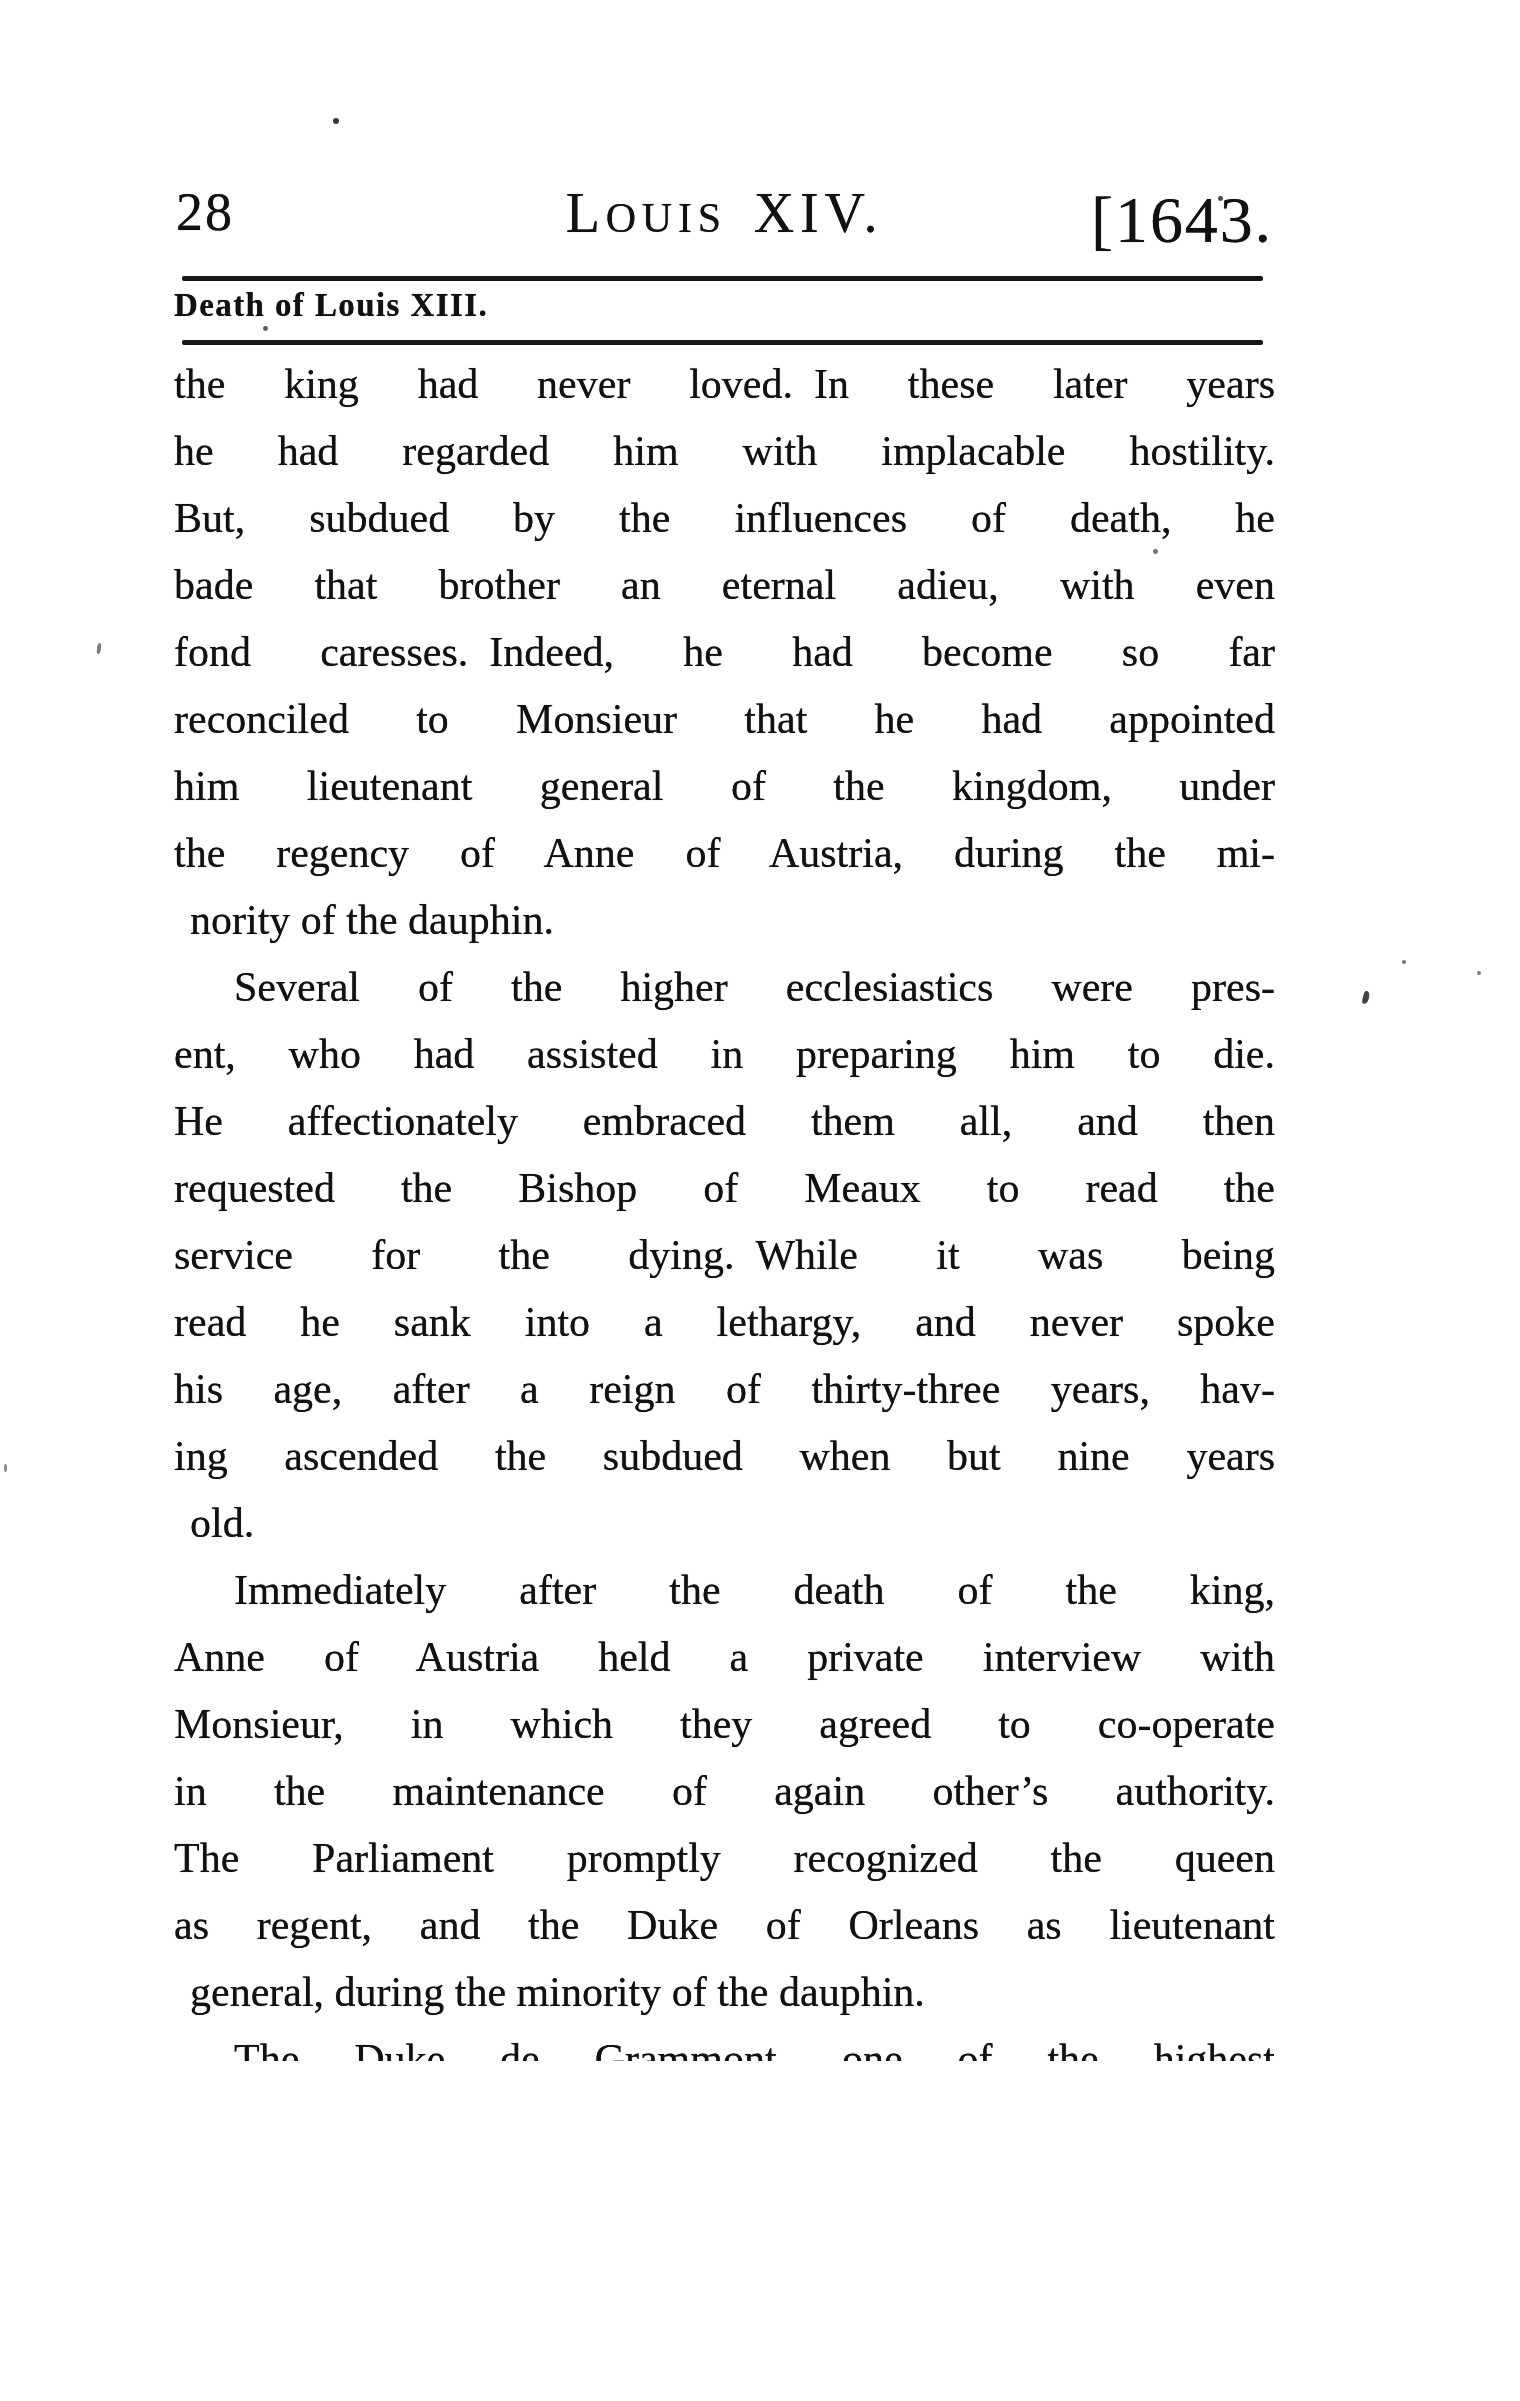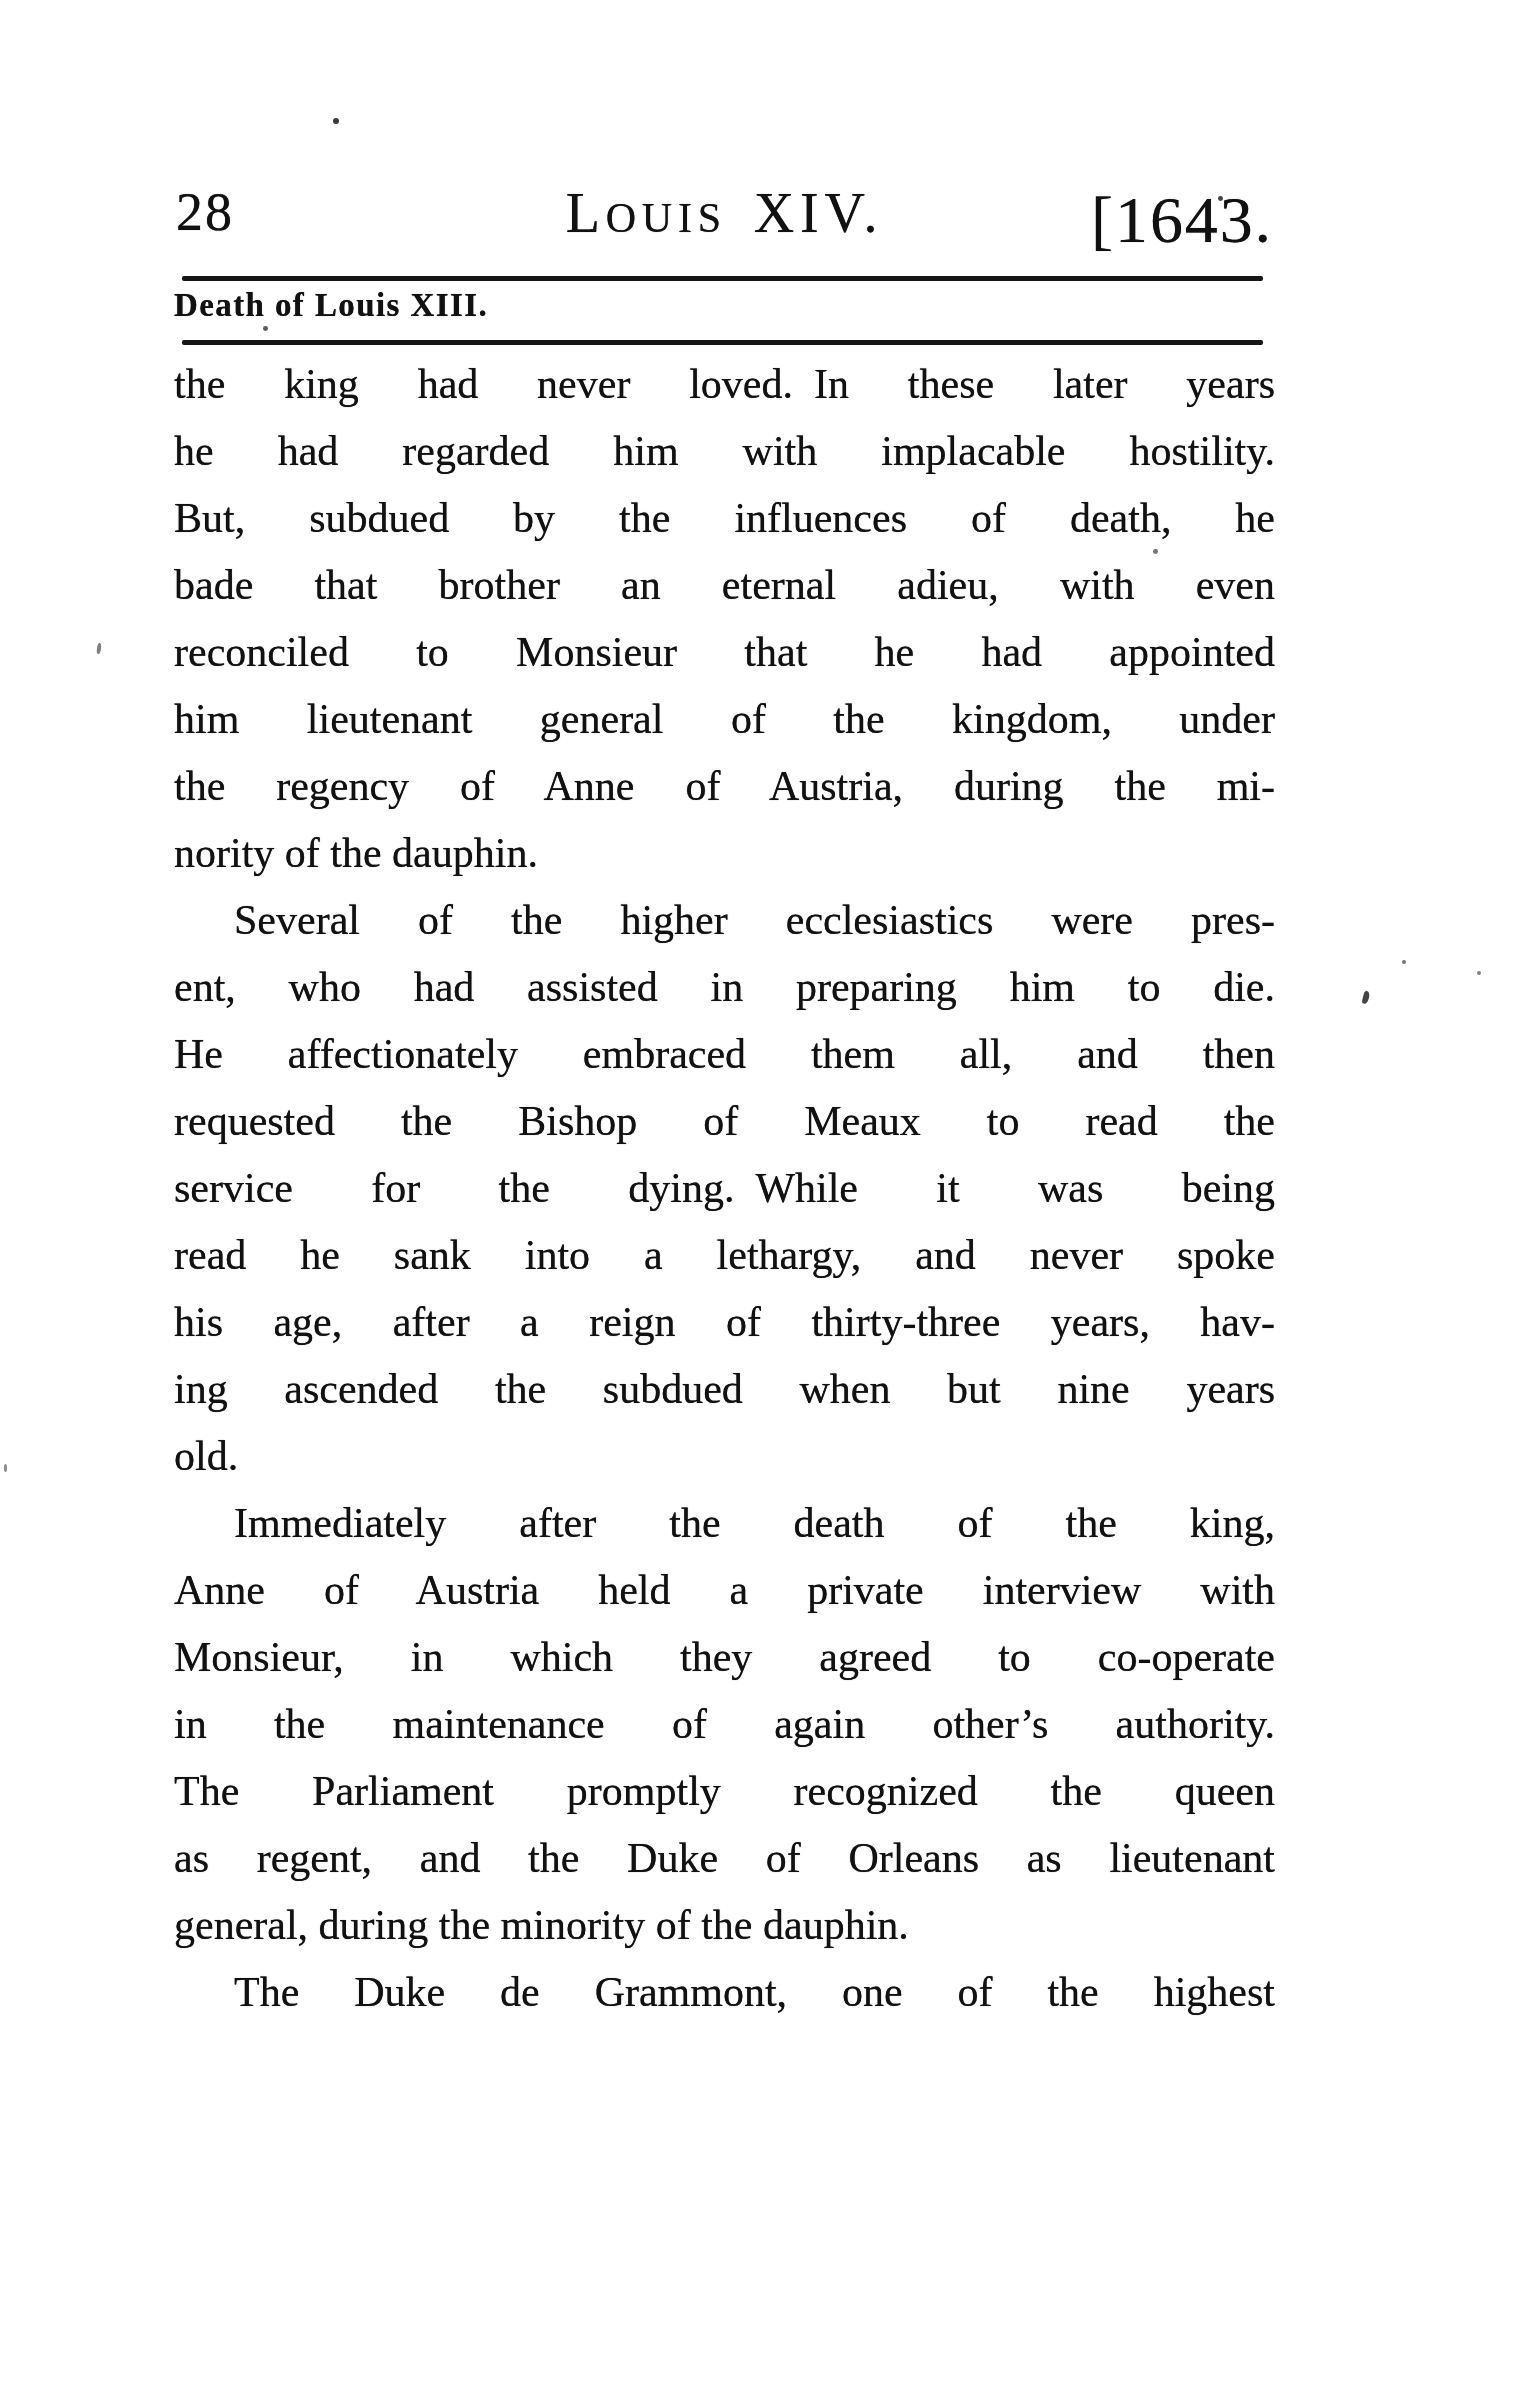--- a/index.html
+++ b/index.html
@@ -87,6 +87,7 @@
         <div class="line">he had regarded him with implacable hostility.</div>
         <div class="line">But, subdued by the influences of death, he</div>
         <div class="line">bade that brother an eternal adieu, with even</div>
+        <div class="line">fond caresses. Indeed, he had become so far</div>
         <div class="line">reconciled to Monsieur that he had appointed</div>
         <div class="line">him lieutenant general of the kingdom, under</div>
         <div class="line">the regency of Anne of Austria, during the mi-</div>

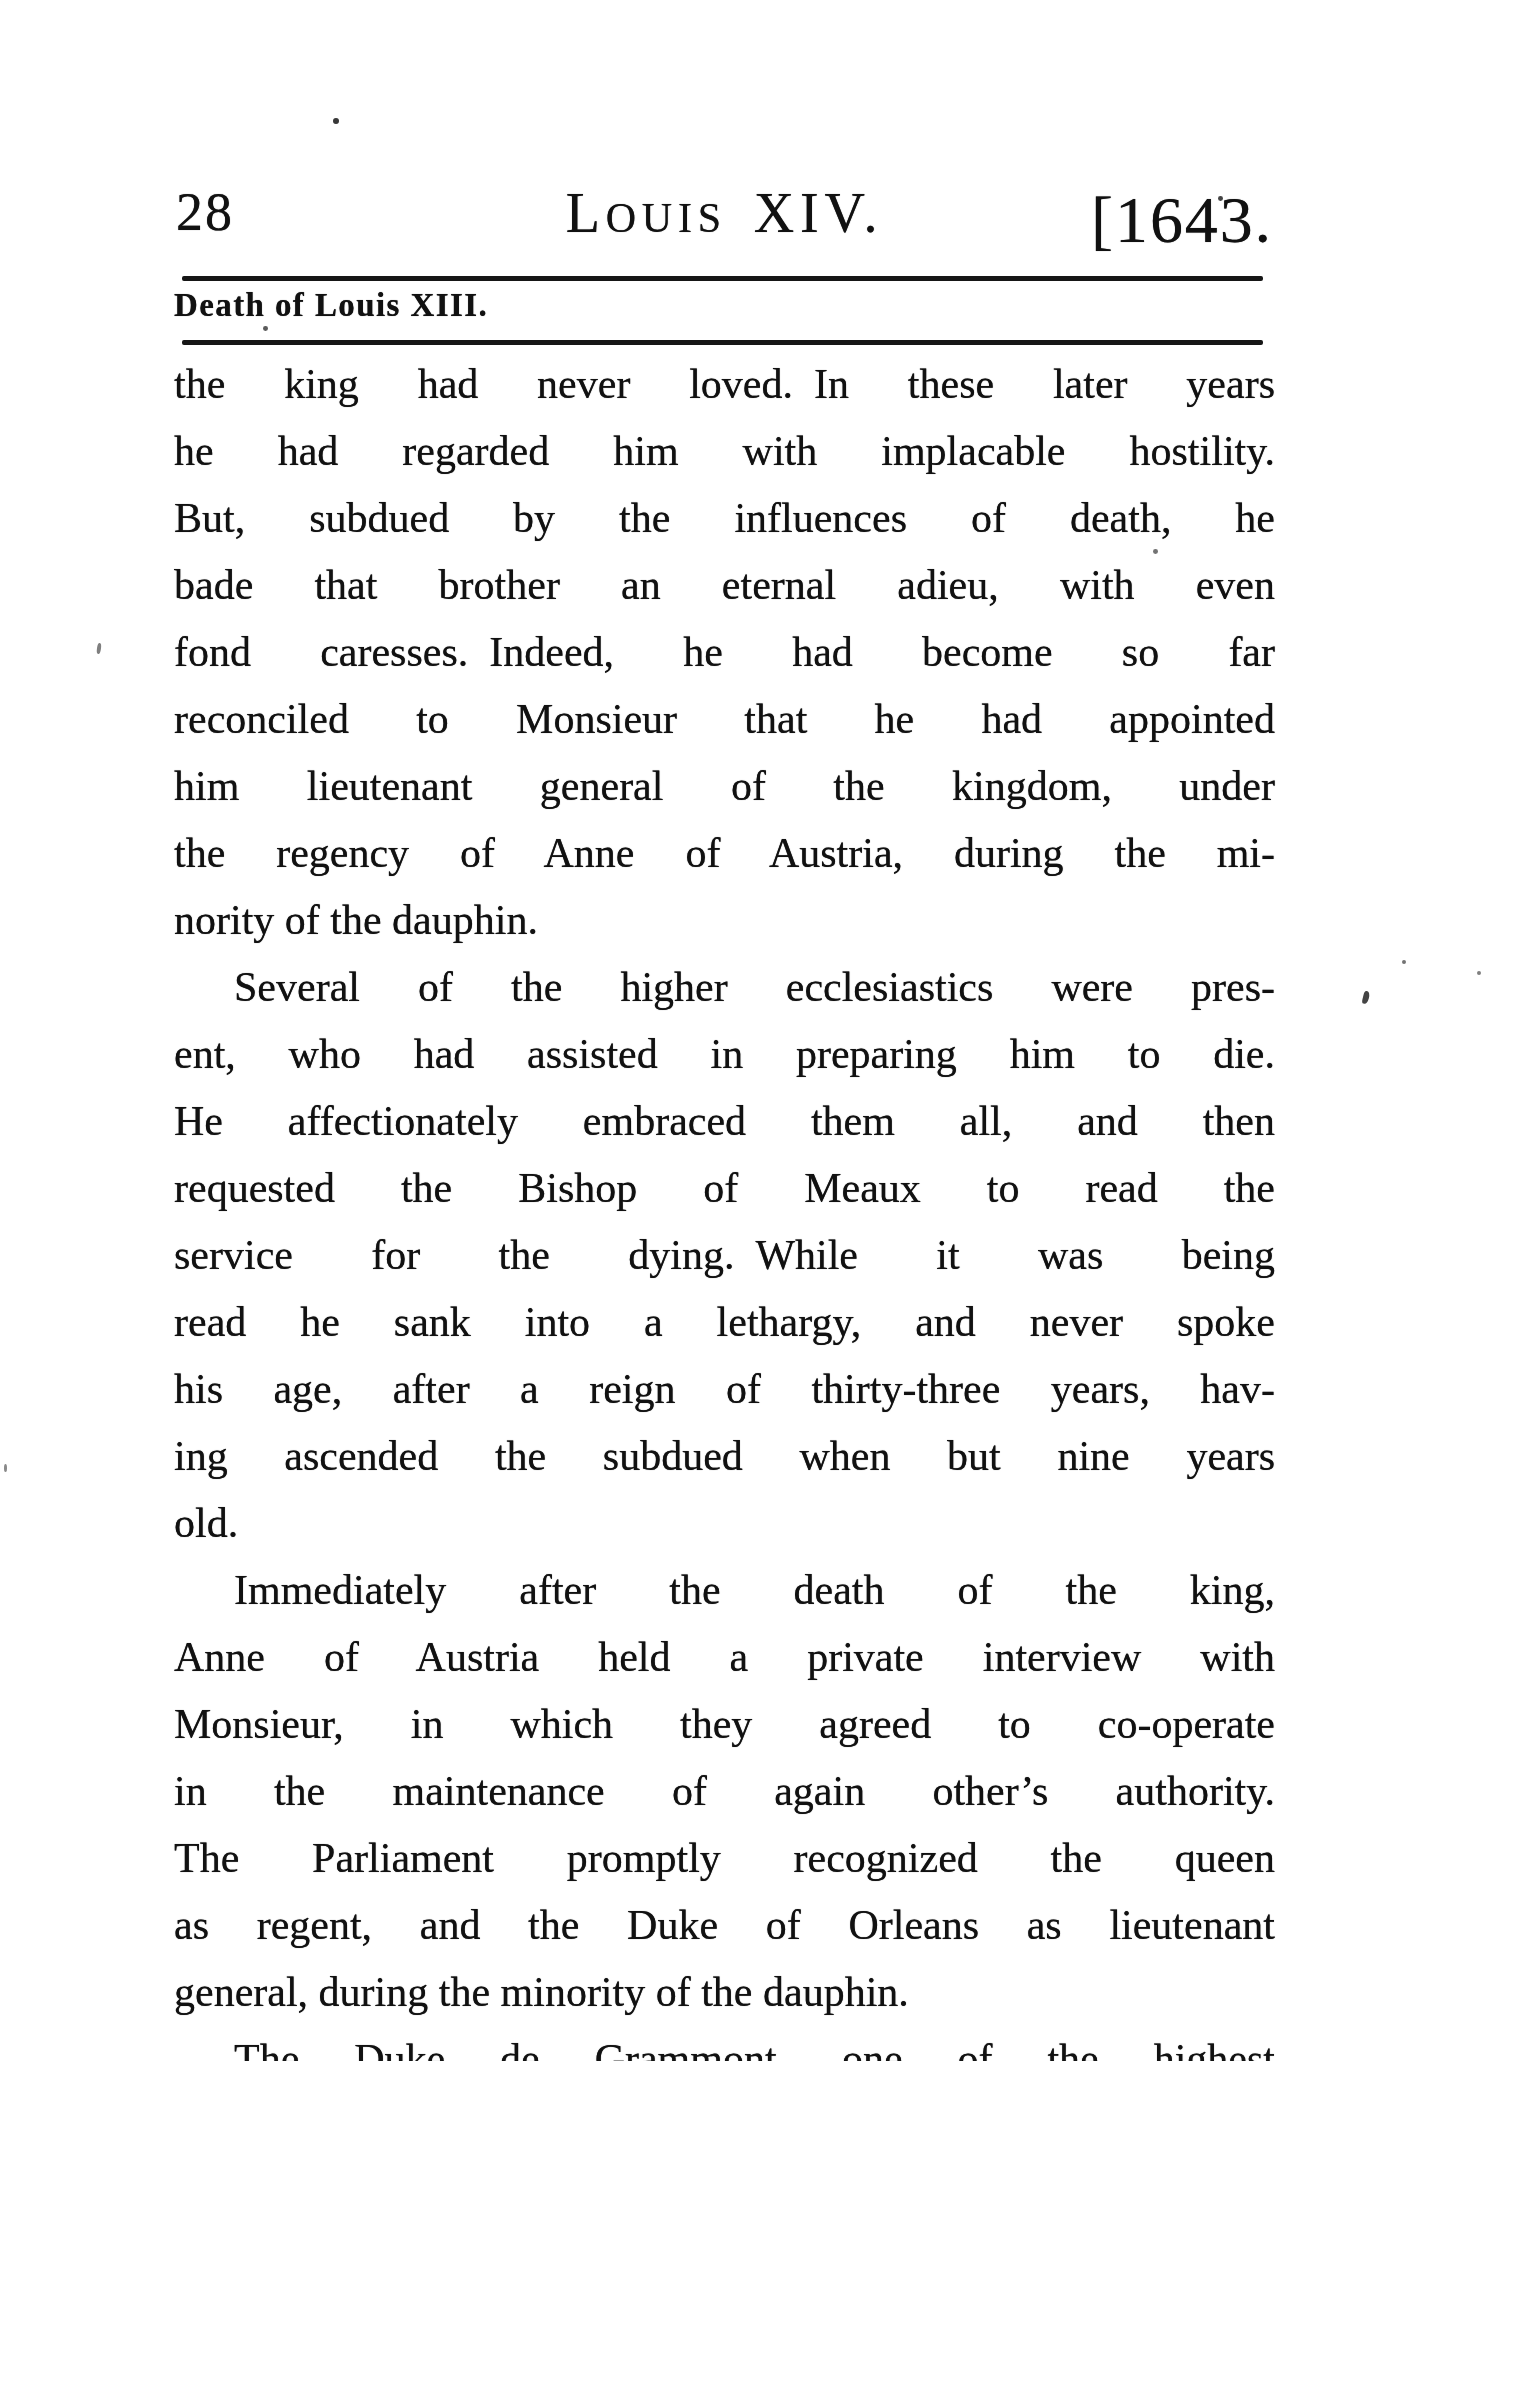--- a/index.html
+++ b/index.html
@@ -56,7 +56,7 @@
     white-space: normal;
   }
   .line.indent { padding-left: 60px; }
-  .line.flush { text-align-last: left; }
+  .line.flush { text-align-last: left; margin-left: 16px; }
 
   
   .speck {

